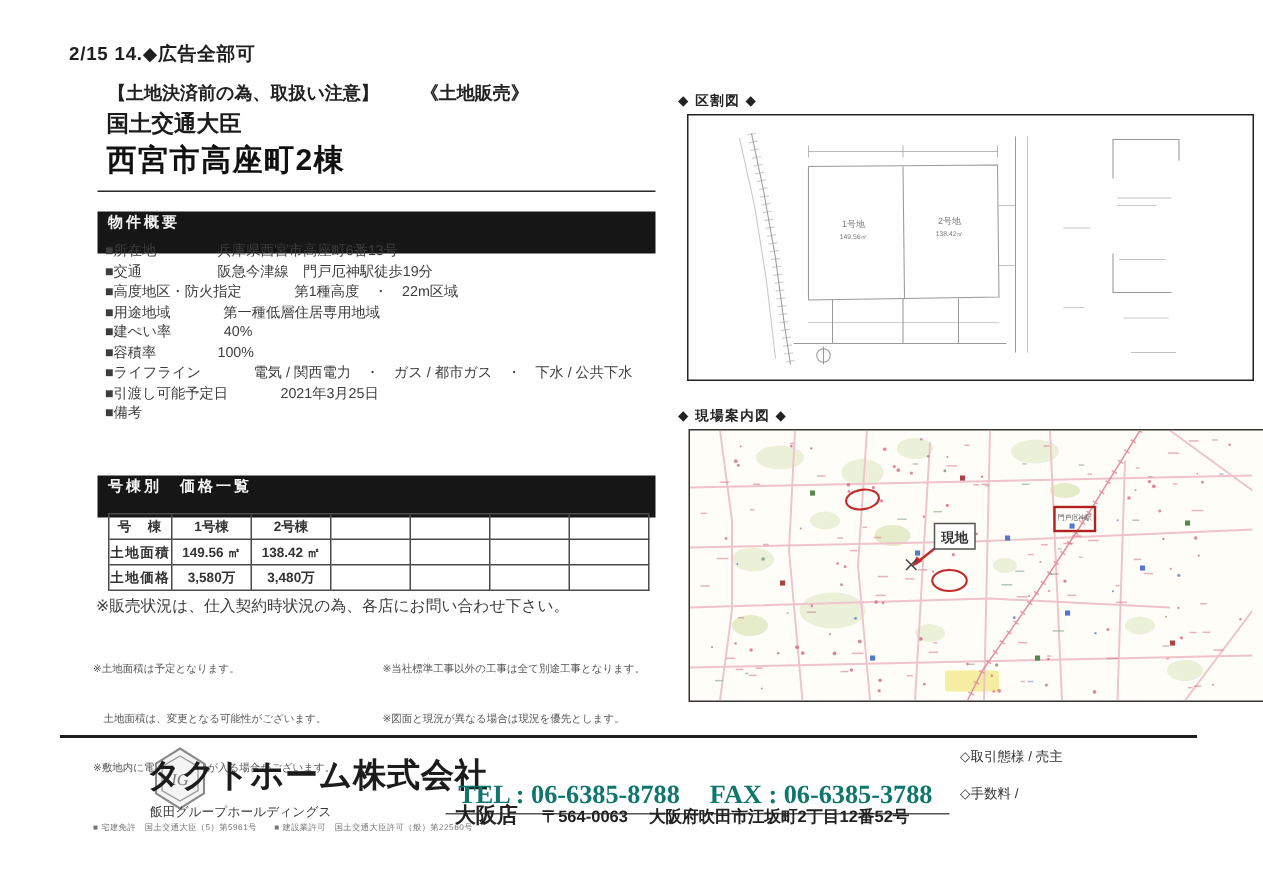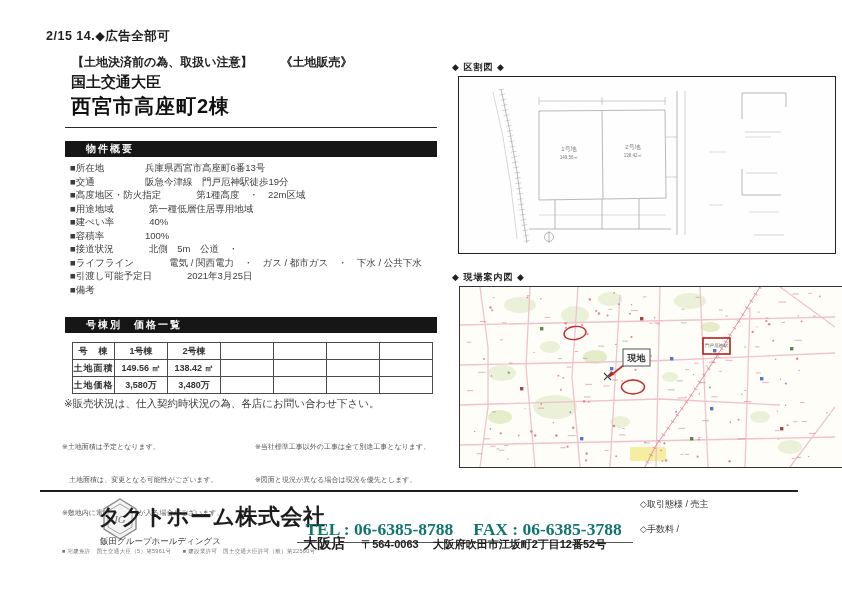--- a/index.html
+++ b/index.html
@@ -14,7 +14,7 @@
   .title{left:71px;top:93px;font-size:20px;font-weight:bold;letter-spacing:1px;color:#111;}
   .hr-head{left:65px;top:127px;width:372px;height:0;border-top:1.6px solid #2a2a2a;}
   
-  .bar{left:65px;width:372px;height:16px;background:#161616;color:#f5f5f5;font-size:10px;font-weight:bold;letter-spacing:2px;line-height:16px;padding-left:21px;box-sizing:border-box;}
+  .bar{left:65px;width:372px;height:28px;background:#161616;color:#f5f5f5;font-size:10px;font-weight:bold;letter-spacing:2px;line-height:16px;padding-left:7px;box-sizing:border-box;}
   .bar1{top:141px;} .bar2{top:317px;}
   
   .ov{left:70px;top:161px;width:370px;}

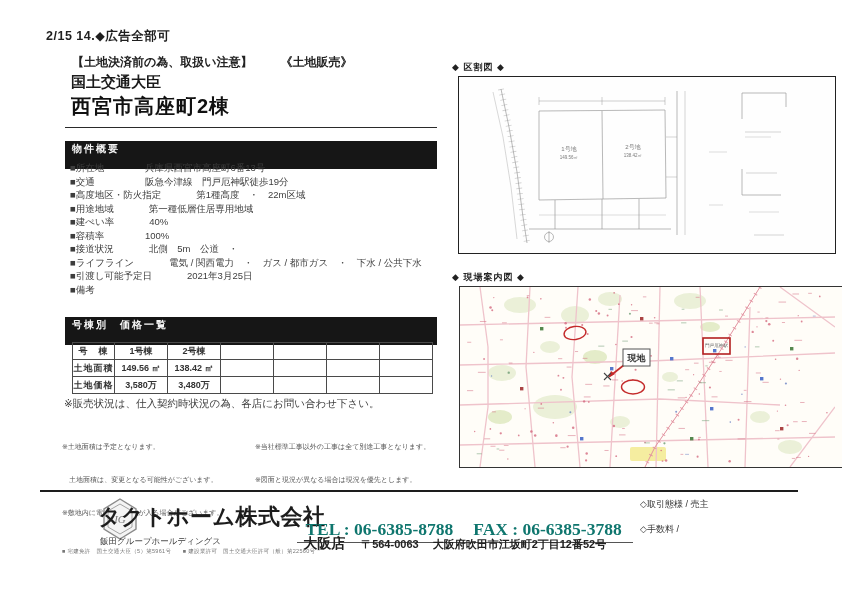--- a/index.html
+++ b/index.html
@@ -86,10 +86,6 @@
   <div class="ov-row">
       <span class="ov-label">■容積率</span>
       <span class="ov-value">100%</span>
-    </div>
-  <div class="ov-row">
-      <span class="ov-label">■接道状況</span>
-      <span class="ov-value">北側　5m　公道　・</span>
     </div>
   <div class="ov-row">
       <span class="ov-label">■ライフライン</span>

